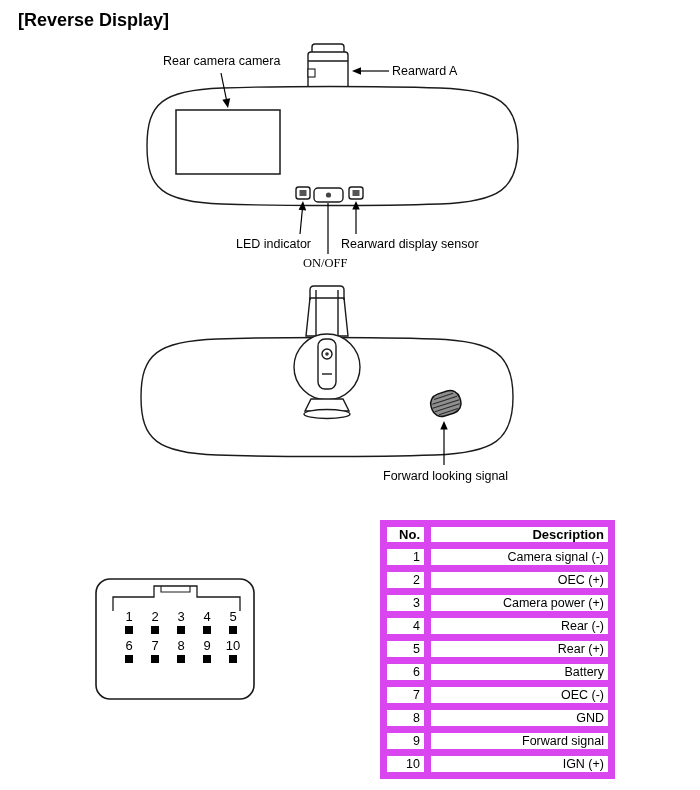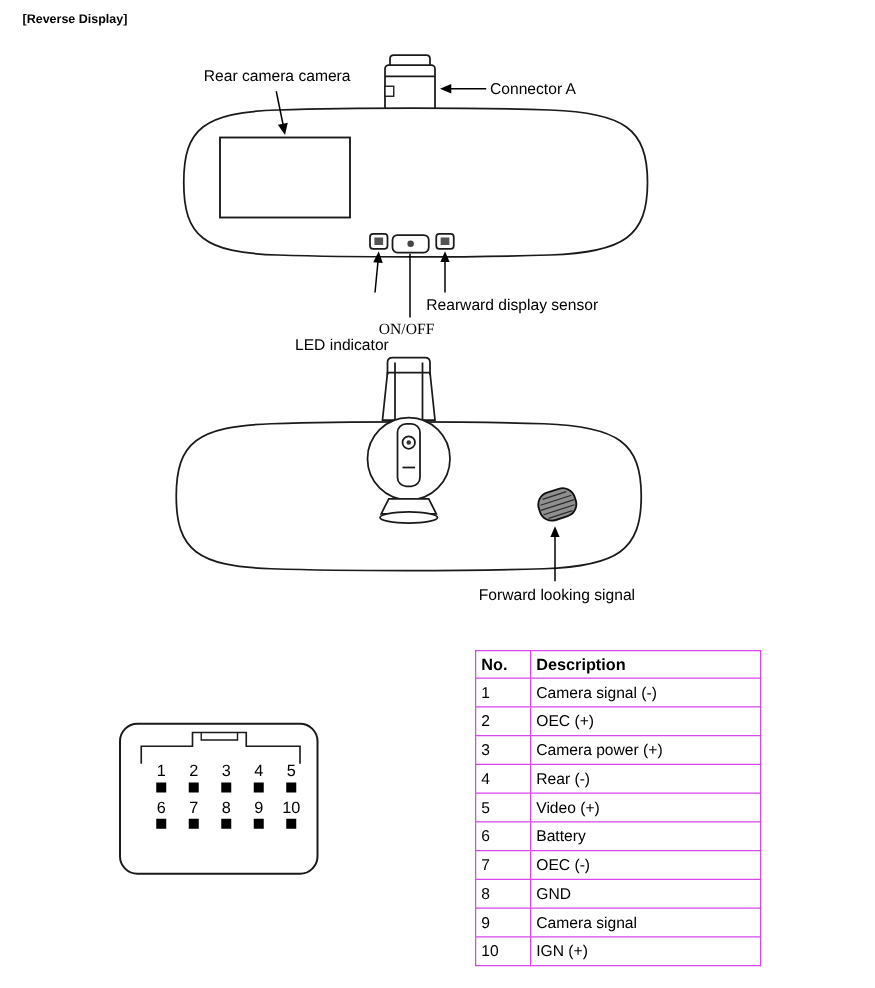--- a/index.html
+++ b/index.html
@@ -17,7 +17,7 @@
   .title {
     position: absolute;
     left: 18px; top: 10px;
-    font-size: 10px;
+    font-size: 18px;
     font-weight: bold;
     white-space: nowrap;
   }

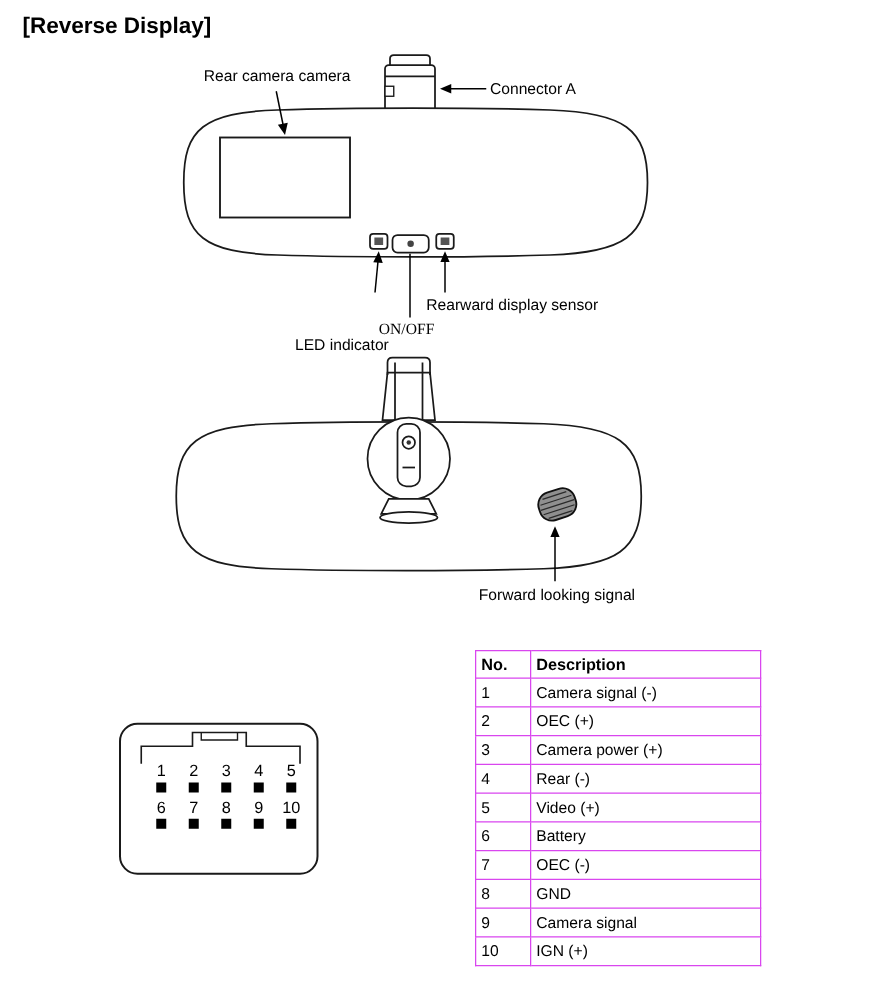--- a/index.html
+++ b/index.html
@@ -158,7 +158,7 @@
   <div class="title">[Reverse Display]</div>
 
   <div class="label lbl-rear-display">Rear camera camera</div>
-  <div class="label lbl-connector-a">Connector A</div>
+  <div class="label lbl-connector-a">Rearward A</div>
   <div class="label lbl-led">LED indicator</div>
   <div class="label lbl-onoff">ON/OFF</div>
   <div class="label lbl-rearward">Rearward display sensor</div>

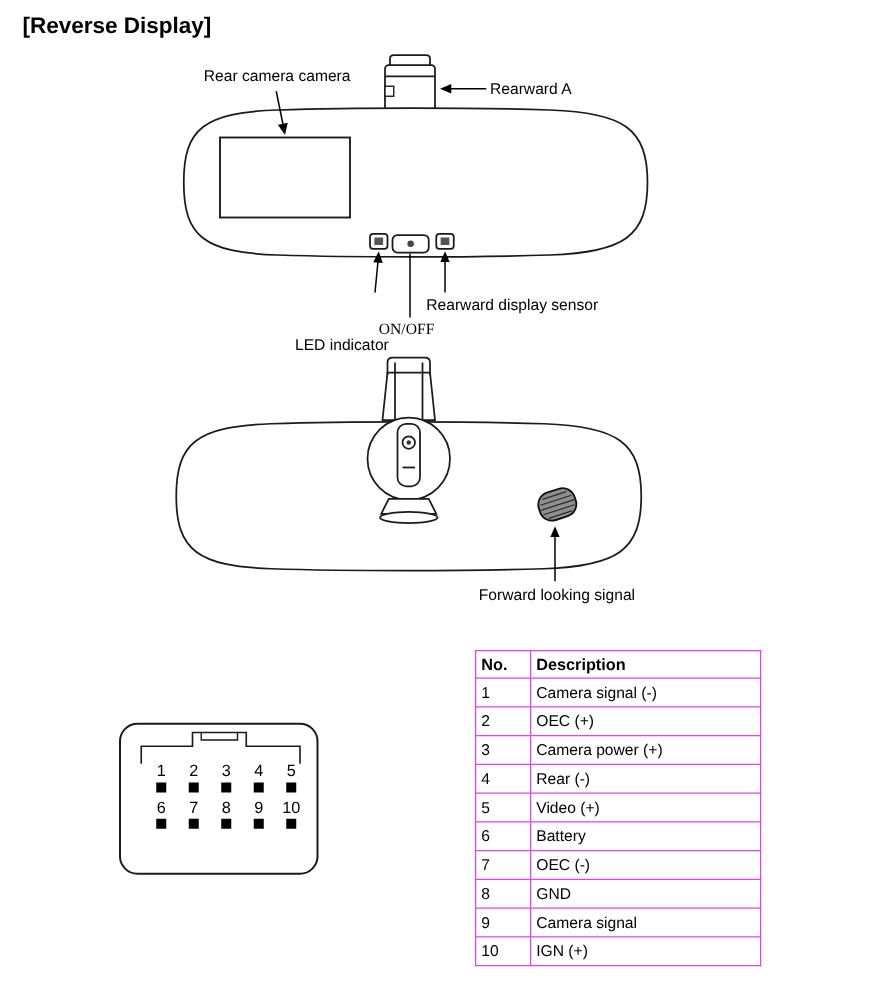--- a/index.html
+++ b/index.html
@@ -29,7 +29,7 @@
   }
   .lbl-rear-display   { left: 163px; top: 54px; }
   .lbl-connector-a    { left: 392px; top: 64px; }
-  .lbl-led            { left: 236px; top: 237px; margin-top: 32px; }
+  .lbl-led            { left: 236px; top: 237px; }
   .lbl-onoff          { left: 303px; top: 256px; font-family: Liberation Serif, serif; }
   .lbl-rearward       { left: 341px; top: 237px; }
   .lbl-forward        { left: 383px; top: 469px; }

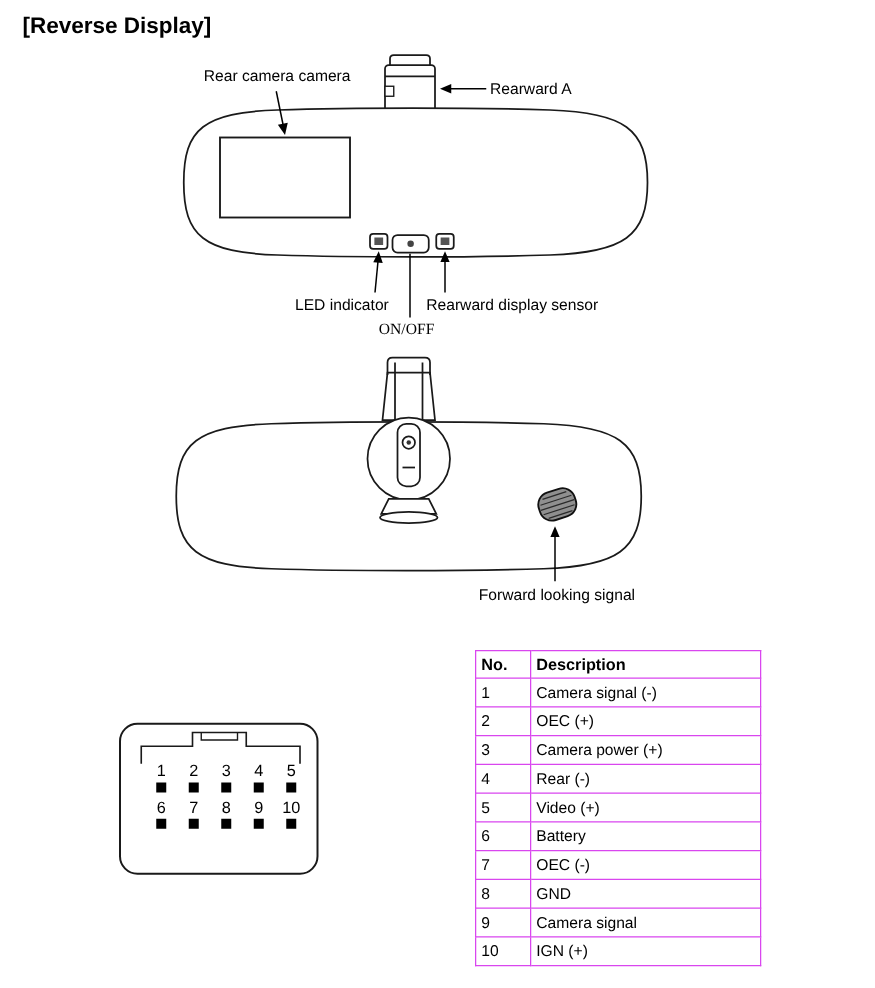--- a/index.html
+++ b/index.html
@@ -51,8 +51,8 @@
     background: #fff;
   }
   .pin-table th, .pin-table td {
-    border: 1px solid #d946ef;
-    text-align: left;
+    border: 7px solid #d946ef;
+    text-align: right;
     padding: 0 4px;
   }
   .pin-table th { font-size: 13px; font-weight: bold; height: 22px; }

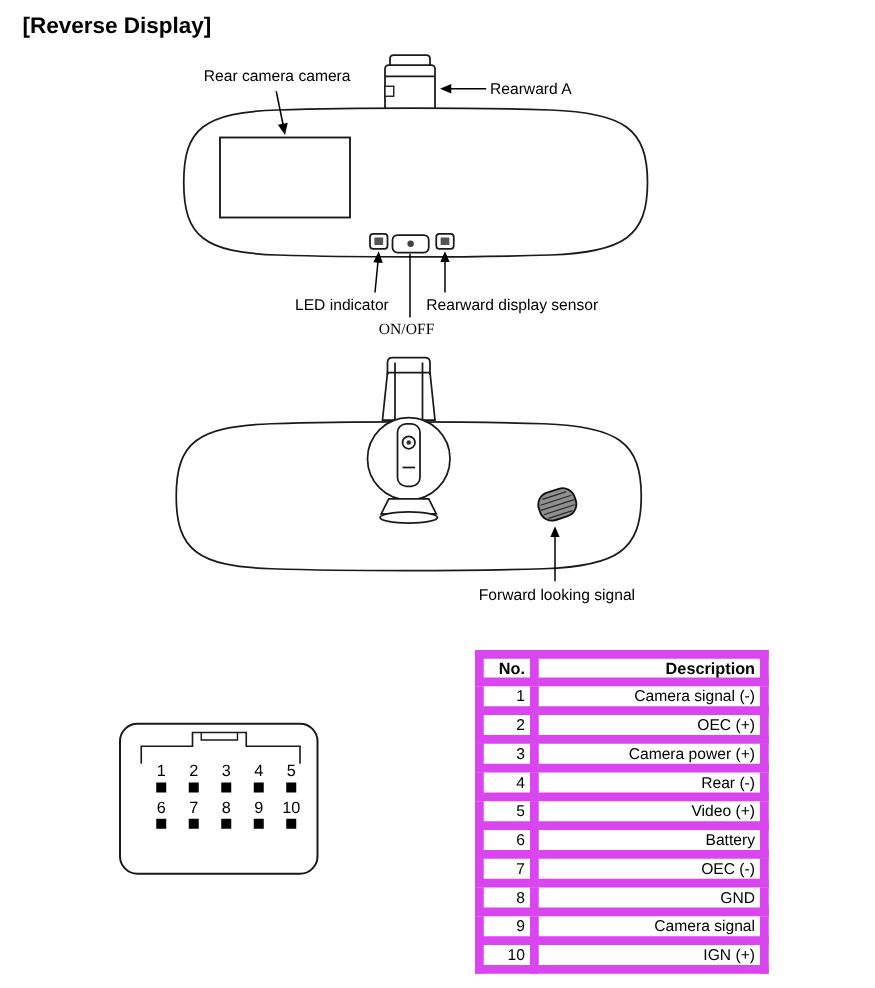--- a/index.html
+++ b/index.html
@@ -237,7 +237,7 @@
       </tr>
       <tr>
         <td>5</td>
-        <td>Video (+)</td>
+        <td>Rear (+)</td>
       </tr>
       <tr>
         <td>6</td>

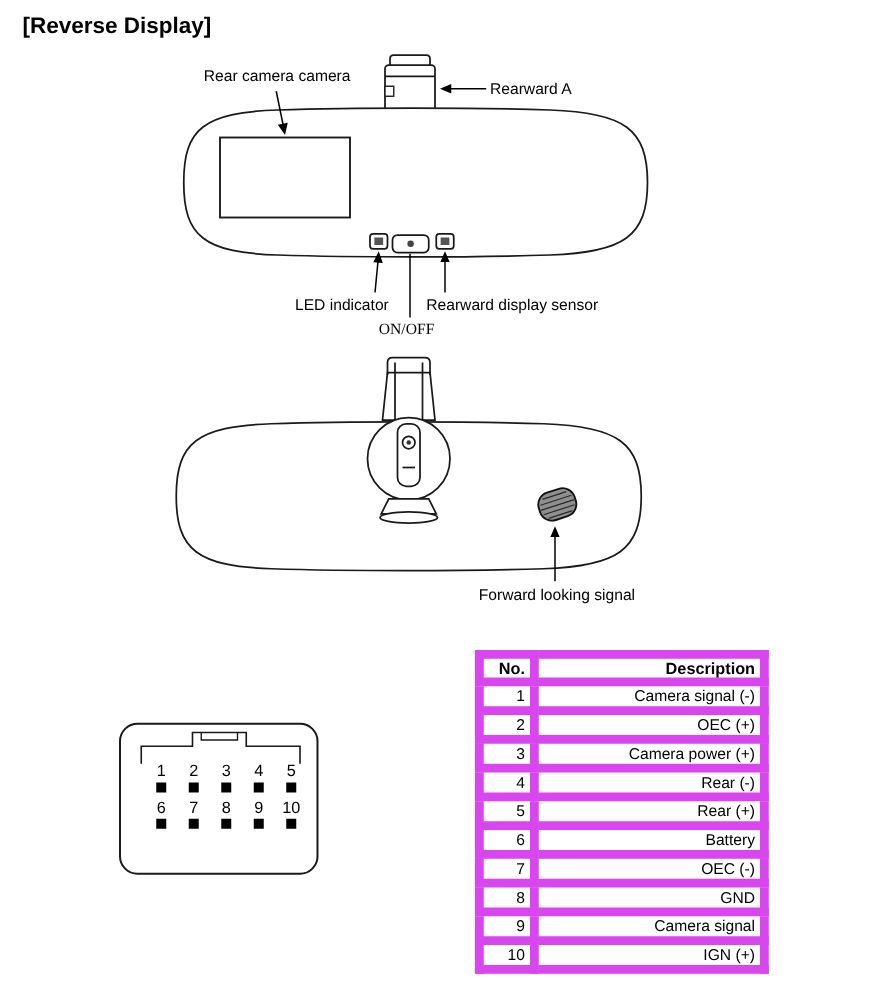--- a/index.html
+++ b/index.html
@@ -253,7 +253,7 @@
       </tr>
       <tr>
         <td>9</td>
-        <td>Camera signal</td>
+        <td>Forward signal</td>
       </tr>
       <tr>
         <td>10</td>

